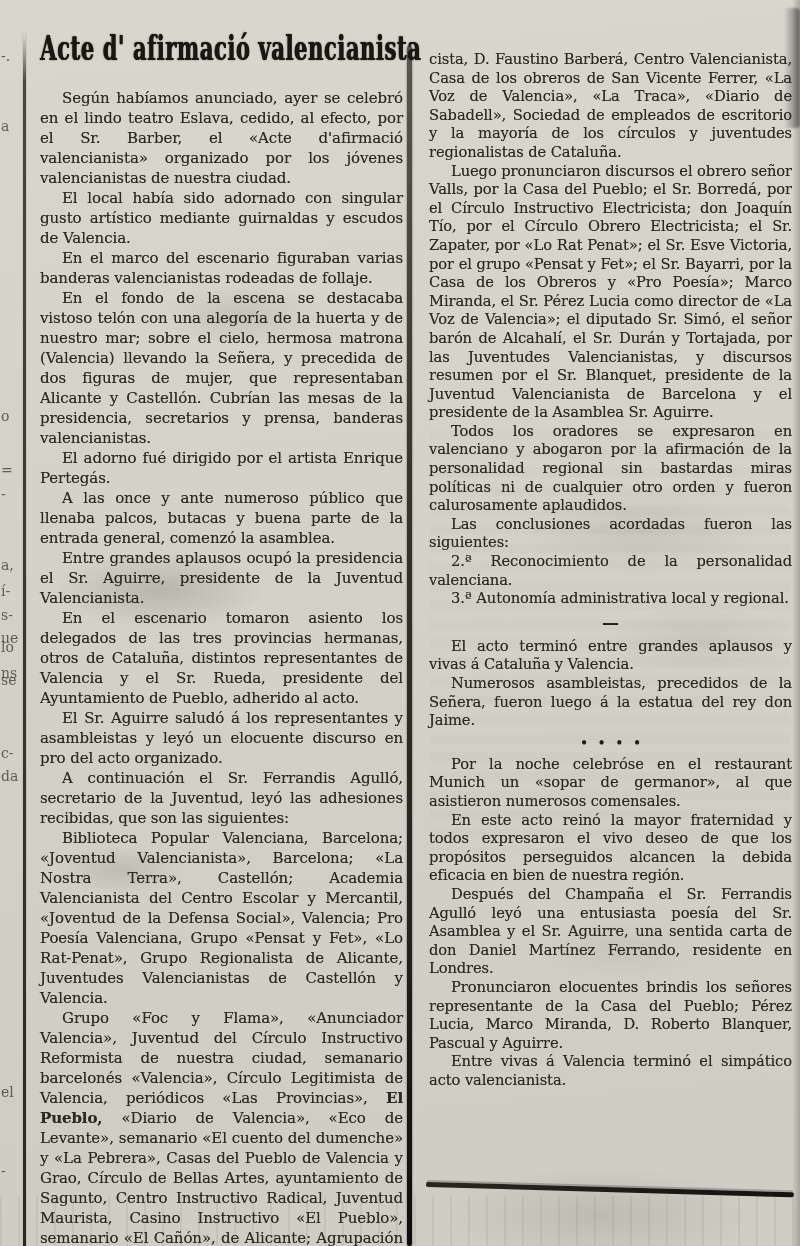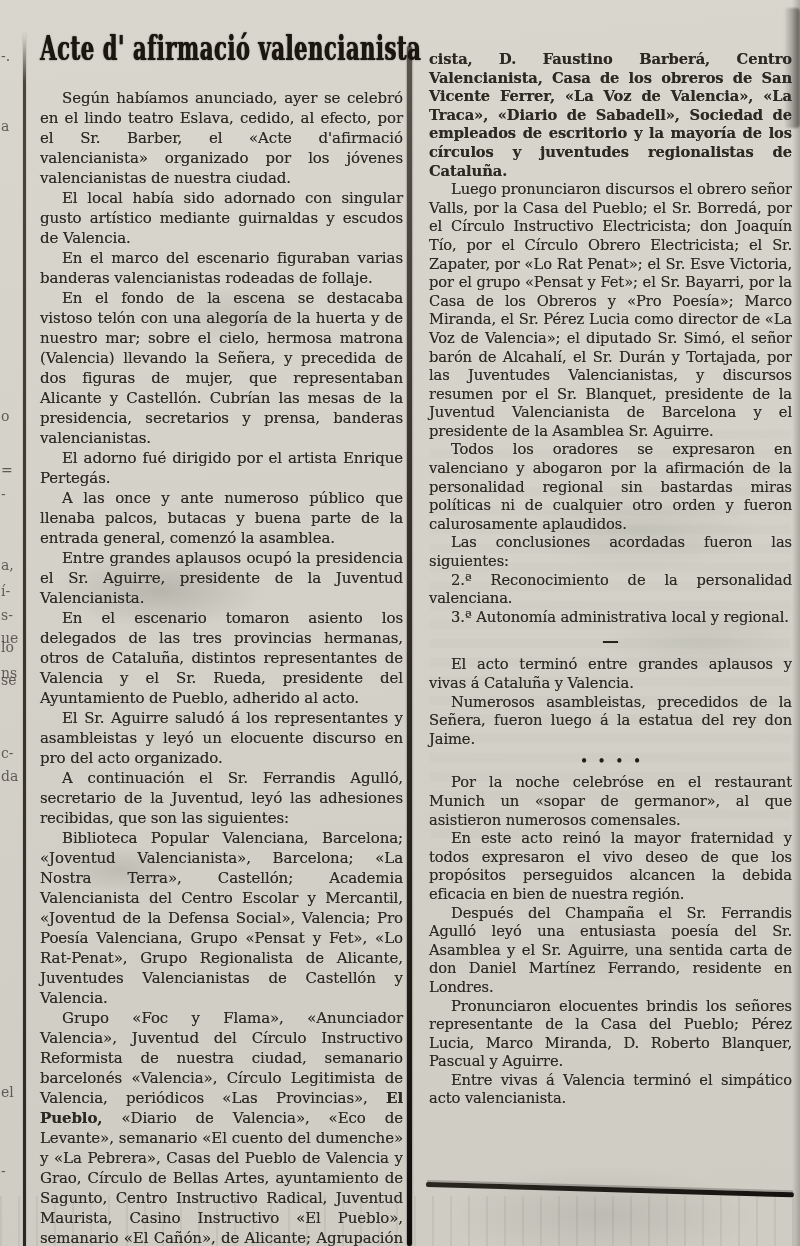--- a/index.html
+++ b/index.html
@@ -82,7 +82,7 @@
     text-shadow:0 0 .5px rgba(44,40,34,.55);
   }
   .col.right .para{font-size:14.7px;line-height:18.6px;}
-  .para.no-indent{text-indent:0;font-weight:bold;}
+  .para.no-indent{text-indent:0;}
   .b{font-weight:bold;}
   .dash-divider{
     text-align:center;font-weight:bold;font-size:17px;line-height:19px;

